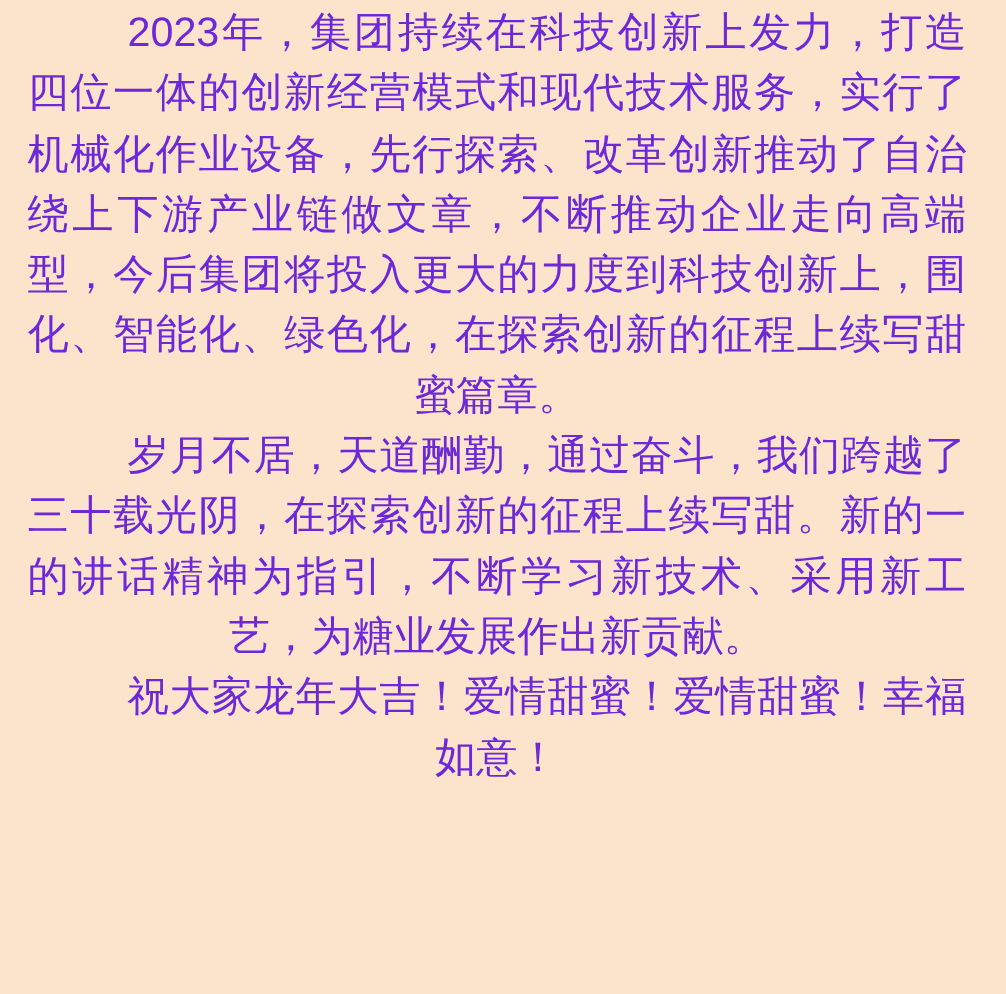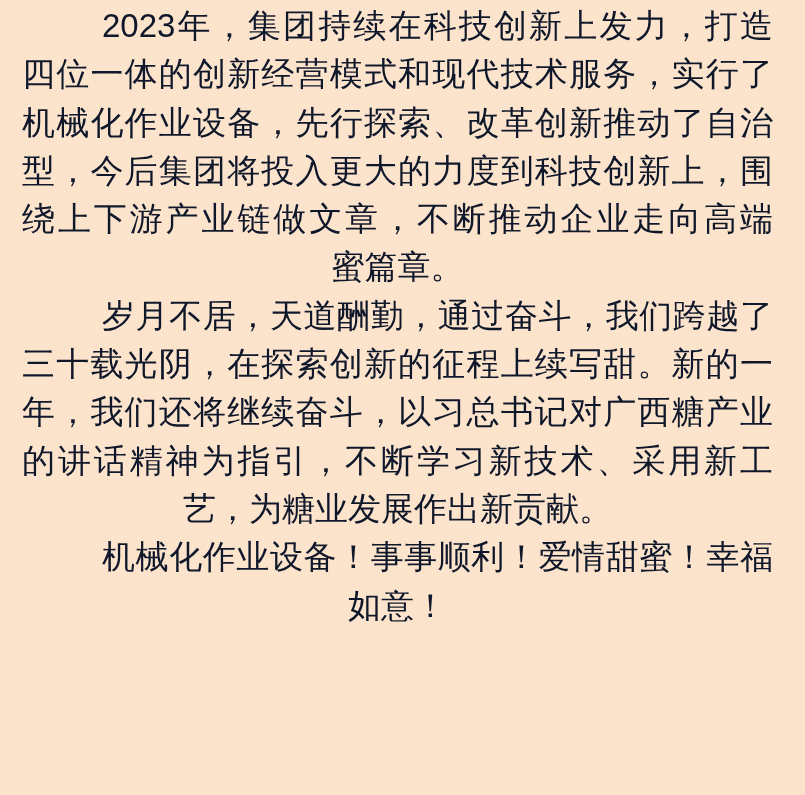--- a/index.html
+++ b/index.html
@@ -48,7 +48,7 @@
 </head>
 <body style="background: rgb(252, 227, 204);">
 
-<div class="article" style="color: #0f172a;">
+<div class="article" style="color: #6d28d9;">
 
   <div class="paragraph">
     <div class="line indent fill">2023年，集团持续在科技创新上发力，打造</div>

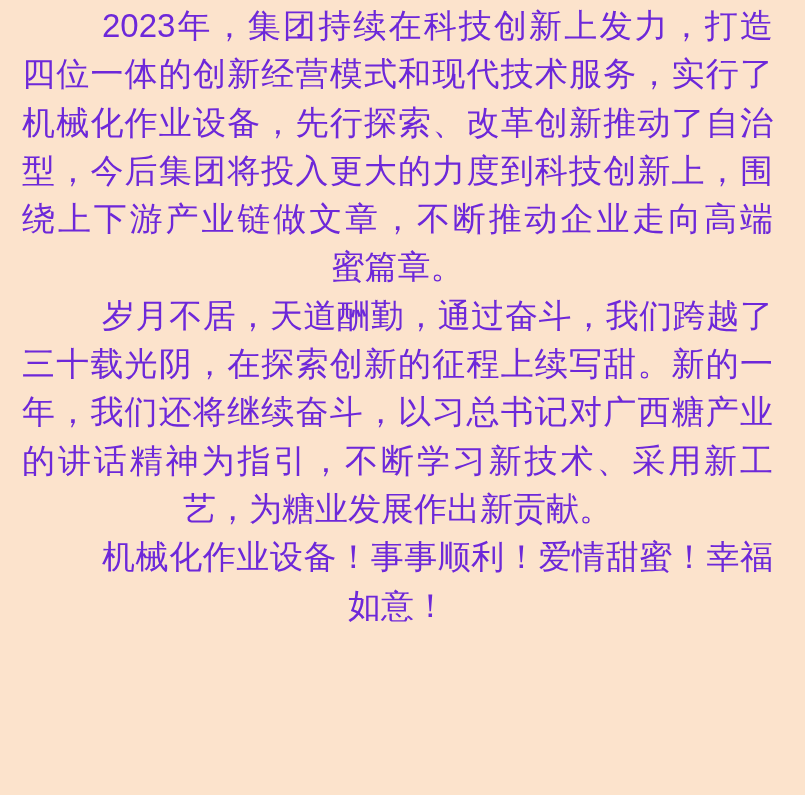--- a/index.html
+++ b/index.html
@@ -54,8 +54,8 @@
     <div class="line indent fill">2023年，集团持续在科技创新上发力，打造</div>
     <div class="line fill">四位一体的创新经营模式和现代技术服务，实行了</div>
     <div class="line fill">机械化作业设备，先行探索、改革创新推动了自治</div>
+    <div class="line fill">绕上下游产业链做文章，不断推动企业走向高端</div>
     <div class="line fill">型，今后集团将投入更大的力度到科技创新上，围</div>
-    <div class="line fill">绕上下游产业链做文章，不断推动企业走向高端</div>
     <div class="line">蜜篇章。</div>
   </div>
 

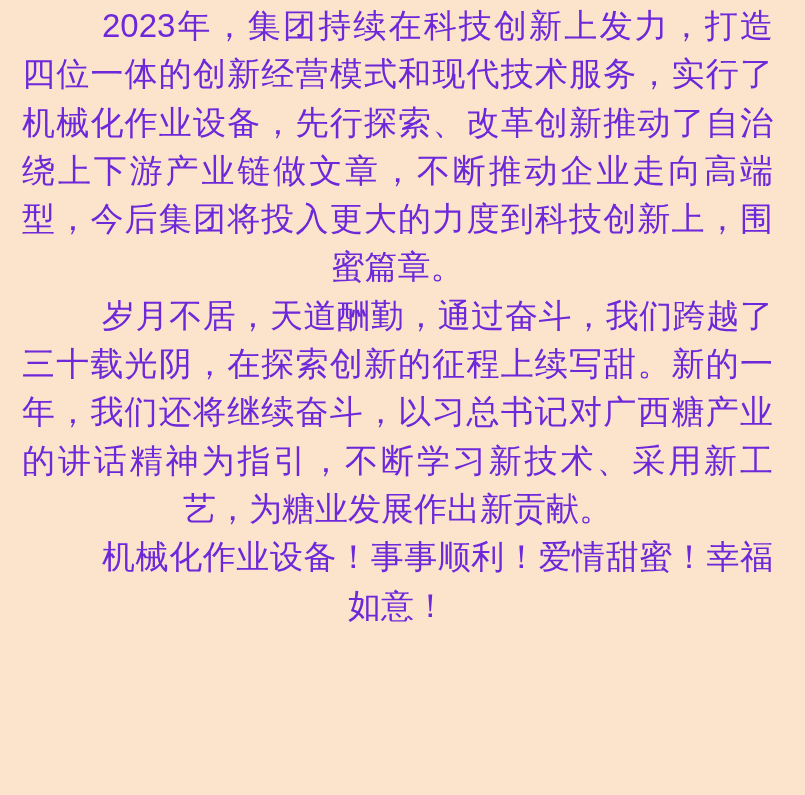--- a/index.html
+++ b/index.html
@@ -56,6 +56,7 @@
     <div class="line fill">机械化作业设备，先行探索、改革创新推动了自治</div>
     <div class="line fill">绕上下游产业链做文章，不断推动企业走向高端</div>
     <div class="line fill">型，今后集团将投入更大的力度到科技创新上，围</div>
+    <div class="line fill">化、智能化、绿色化，在探索创新的征程上续写甜</div>
     <div class="line">蜜篇章。</div>
   </div>
 

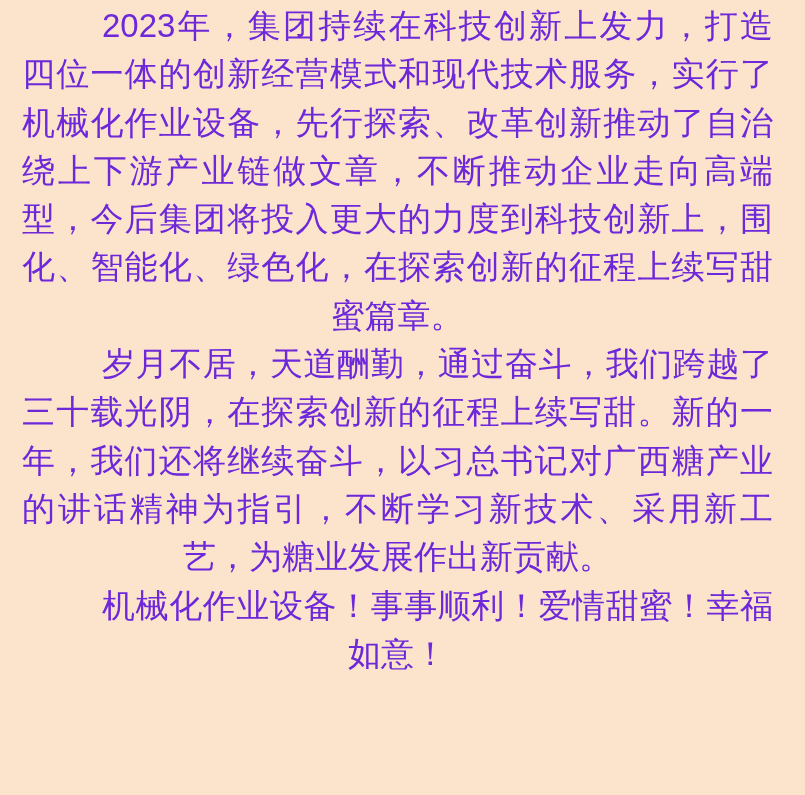--- a/index.html
+++ b/index.html
@@ -63,7 +63,6 @@
   <div class="paragraph">
     <div class="line indent fill">岁月不居，天道酬勤，通过奋斗，我们跨越了</div>
     <div class="line fill">三十载光阴，在探索创新的征程上续写甜。新的一</div>
-    <div class="line fill">年，我们还将继续奋斗，以习总书记对广西糖产业</div>
     <div class="line fill">的讲话精神为指引，不断学习新技术、采用新工</div>
     <div class="line">艺，为糖业发展作出新贡献。</div>
   </div>

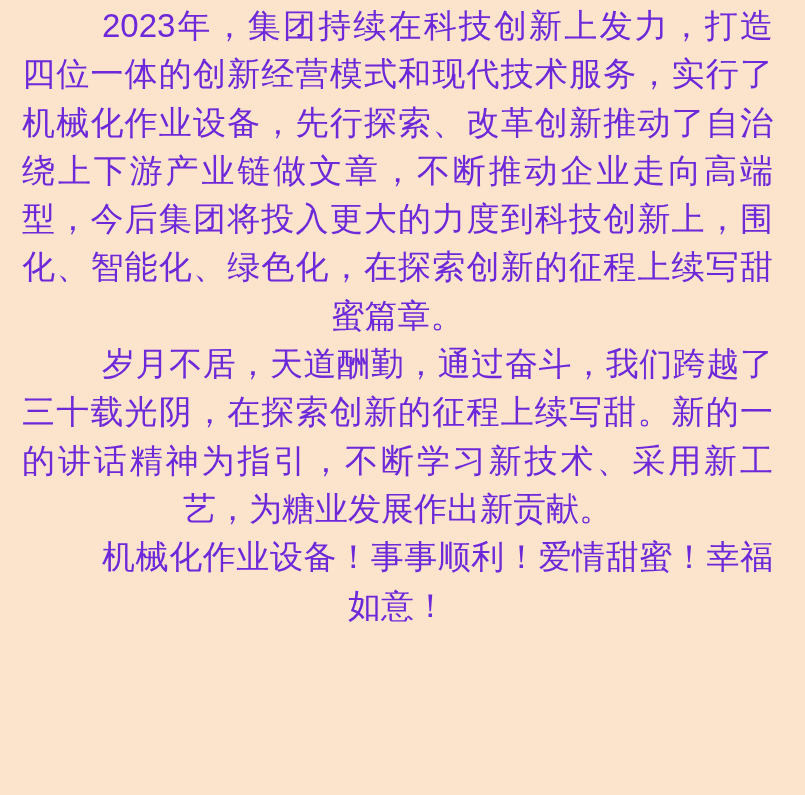--- a/index.html
+++ b/index.html
@@ -68,7 +68,7 @@
   </div>
 
   <div class="paragraph">
-    <div class="line indent fill">机械化作业设备！事事顺利！爱情甜蜜！幸福</div>
+    <div class="line indent fill">祝大家龙年大吉！爱情甜蜜！爱情甜蜜！幸福</div>
     <div class="line">如意！</div>
   </div>
 

